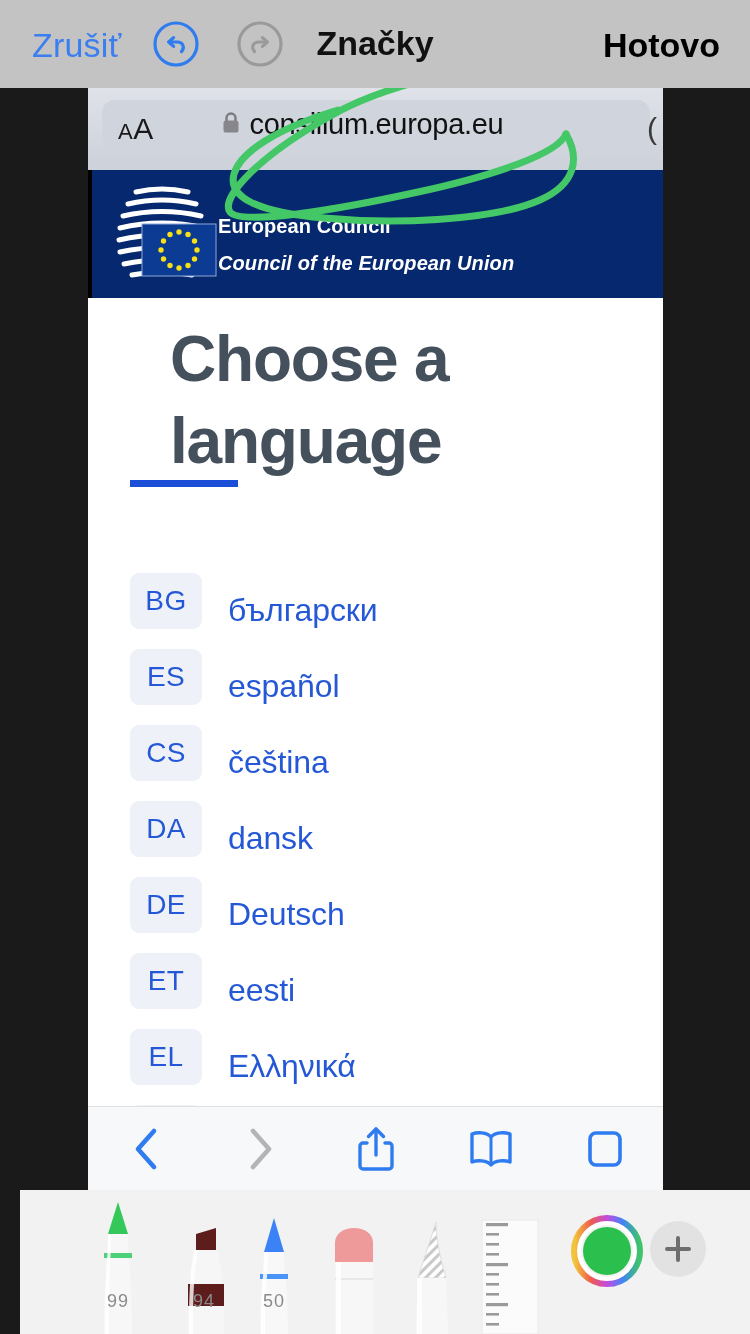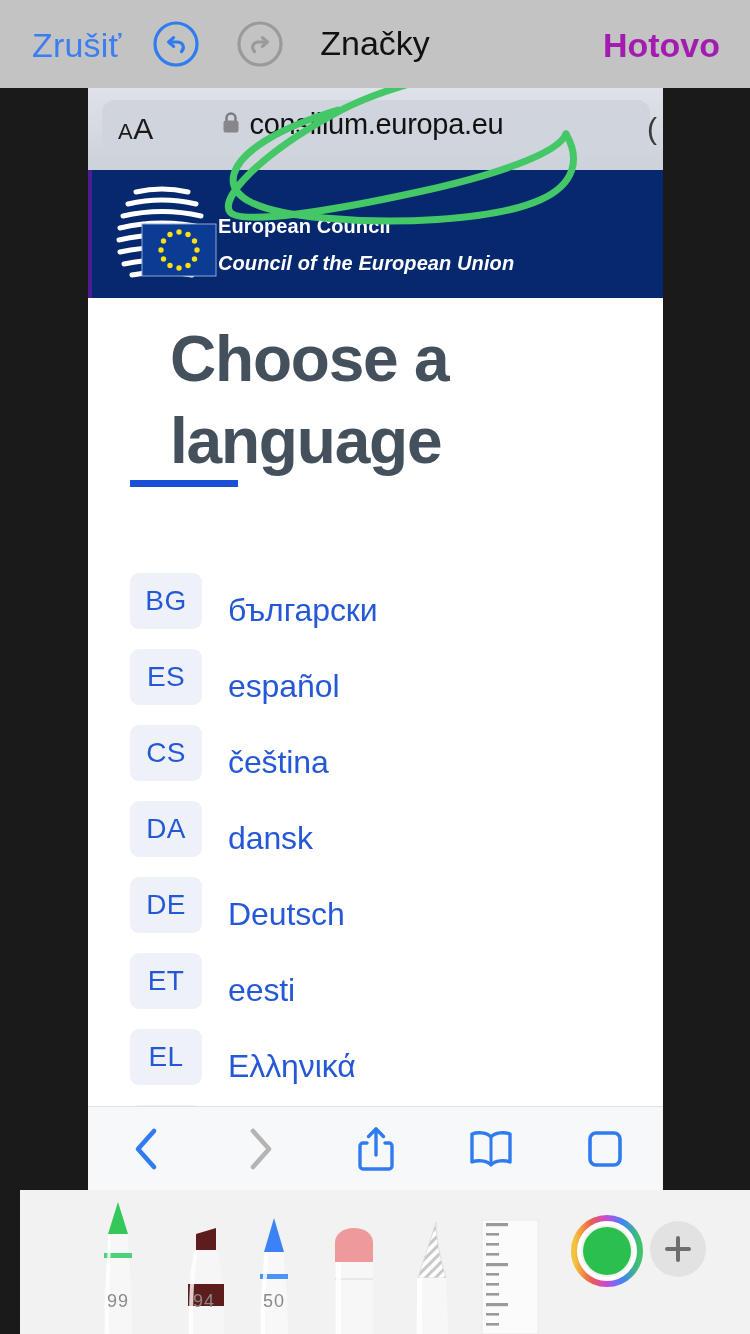--- a/index.html
+++ b/index.html
@@ -27,7 +27,7 @@
   }
   .mk-title {
     position:absolute; left:0; top:24px; width:750px;
-    text-align:center; font-size:34px; font-weight:400; color:#111;
+    text-align:center; font-size:34px; font-weight:700; color:#111;
   }
   .mk-undo, .mk-redo {
     position:absolute; top:20px; width:48px; height:48px;

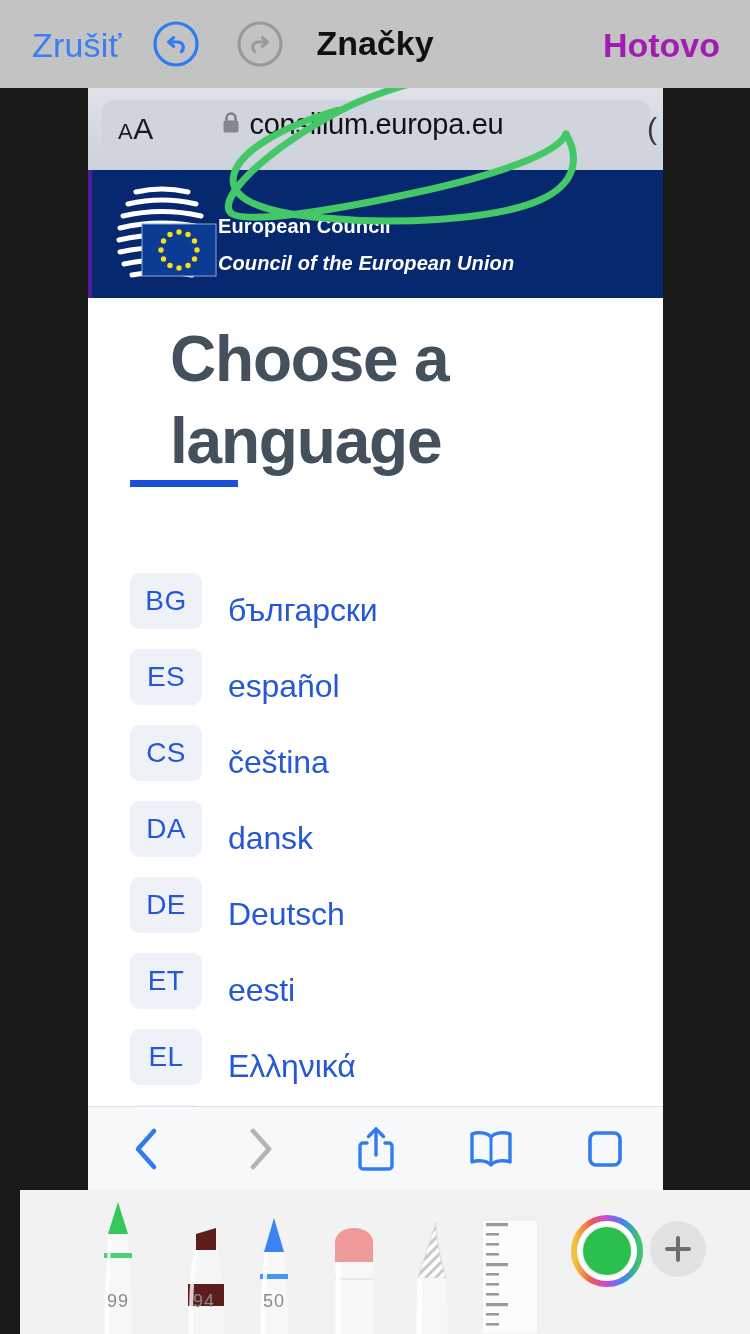--- a/index.html
+++ b/index.html
@@ -23,7 +23,7 @@
   }
   .mk-done {
     position:absolute; right:30px; top:26px;
-    font-size:34px; color:#a21caf; font-weight:700;
+    font-size:34px; color:#000000; font-weight:700;
   }
   .mk-title {
     position:absolute; left:0; top:24px; width:750px;

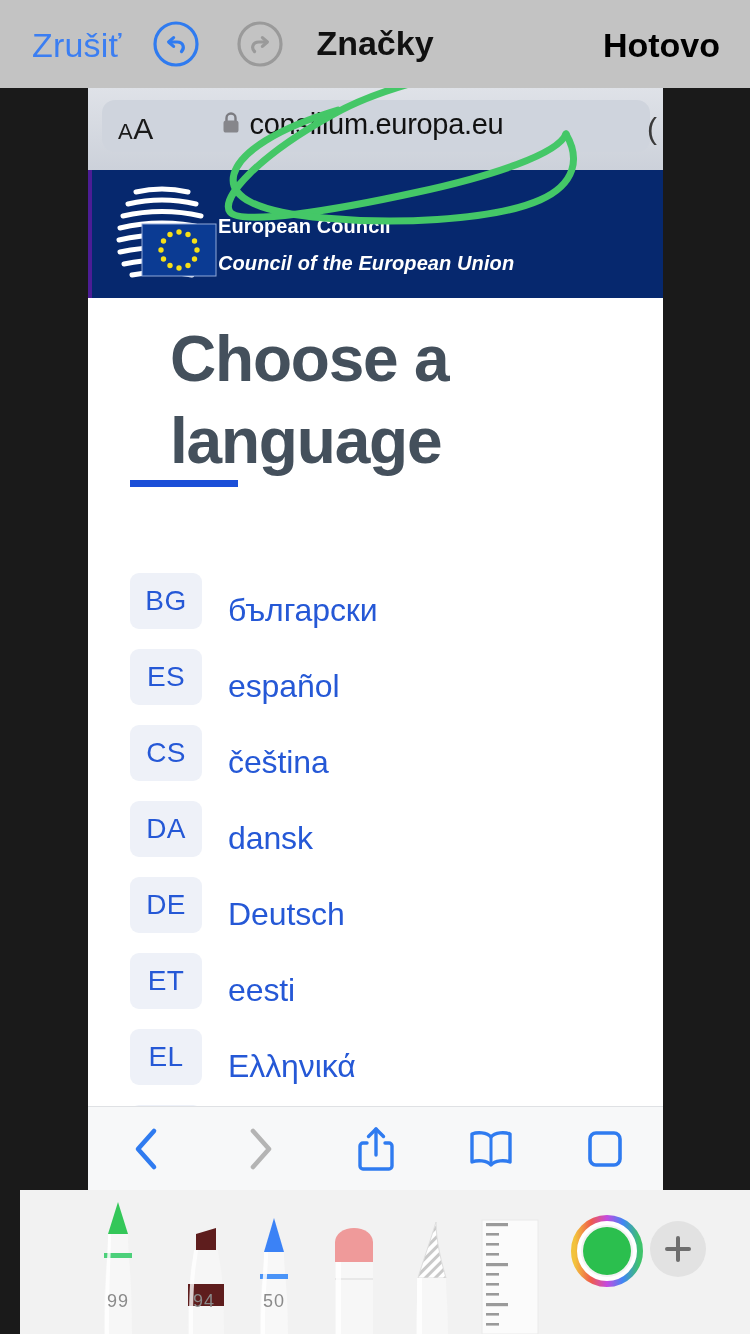--- a/index.html
+++ b/index.html
@@ -39,7 +39,7 @@
   .safari {
     position:absolute; left:88px; top:88px;
     width:575px; height:1102px;
-    background:#4c1d95;
+    background:#000000;
     overflow:hidden;
   }
   .url-bar-wrap {

